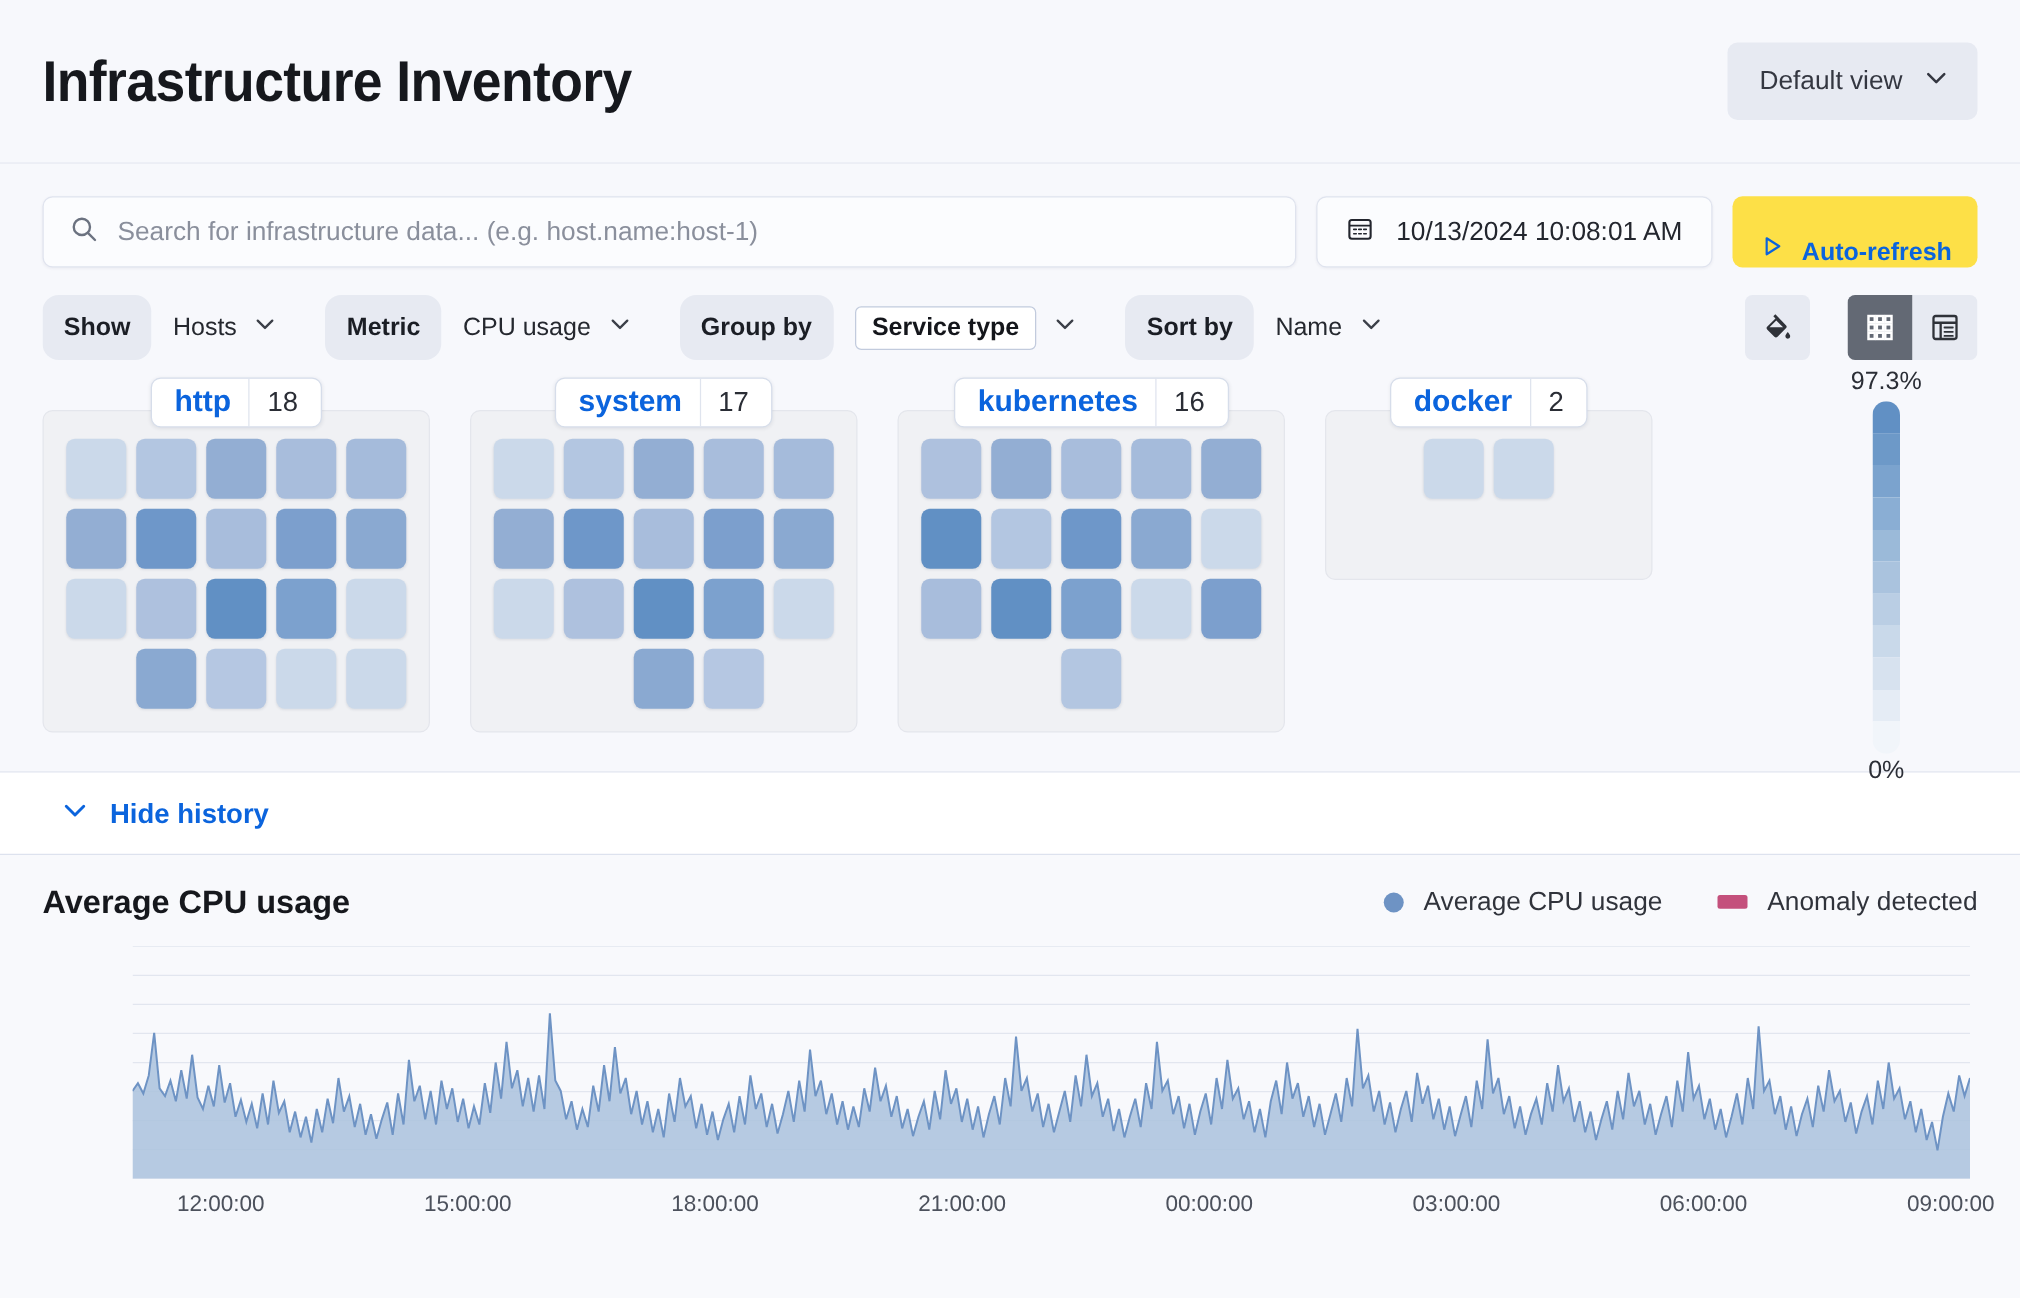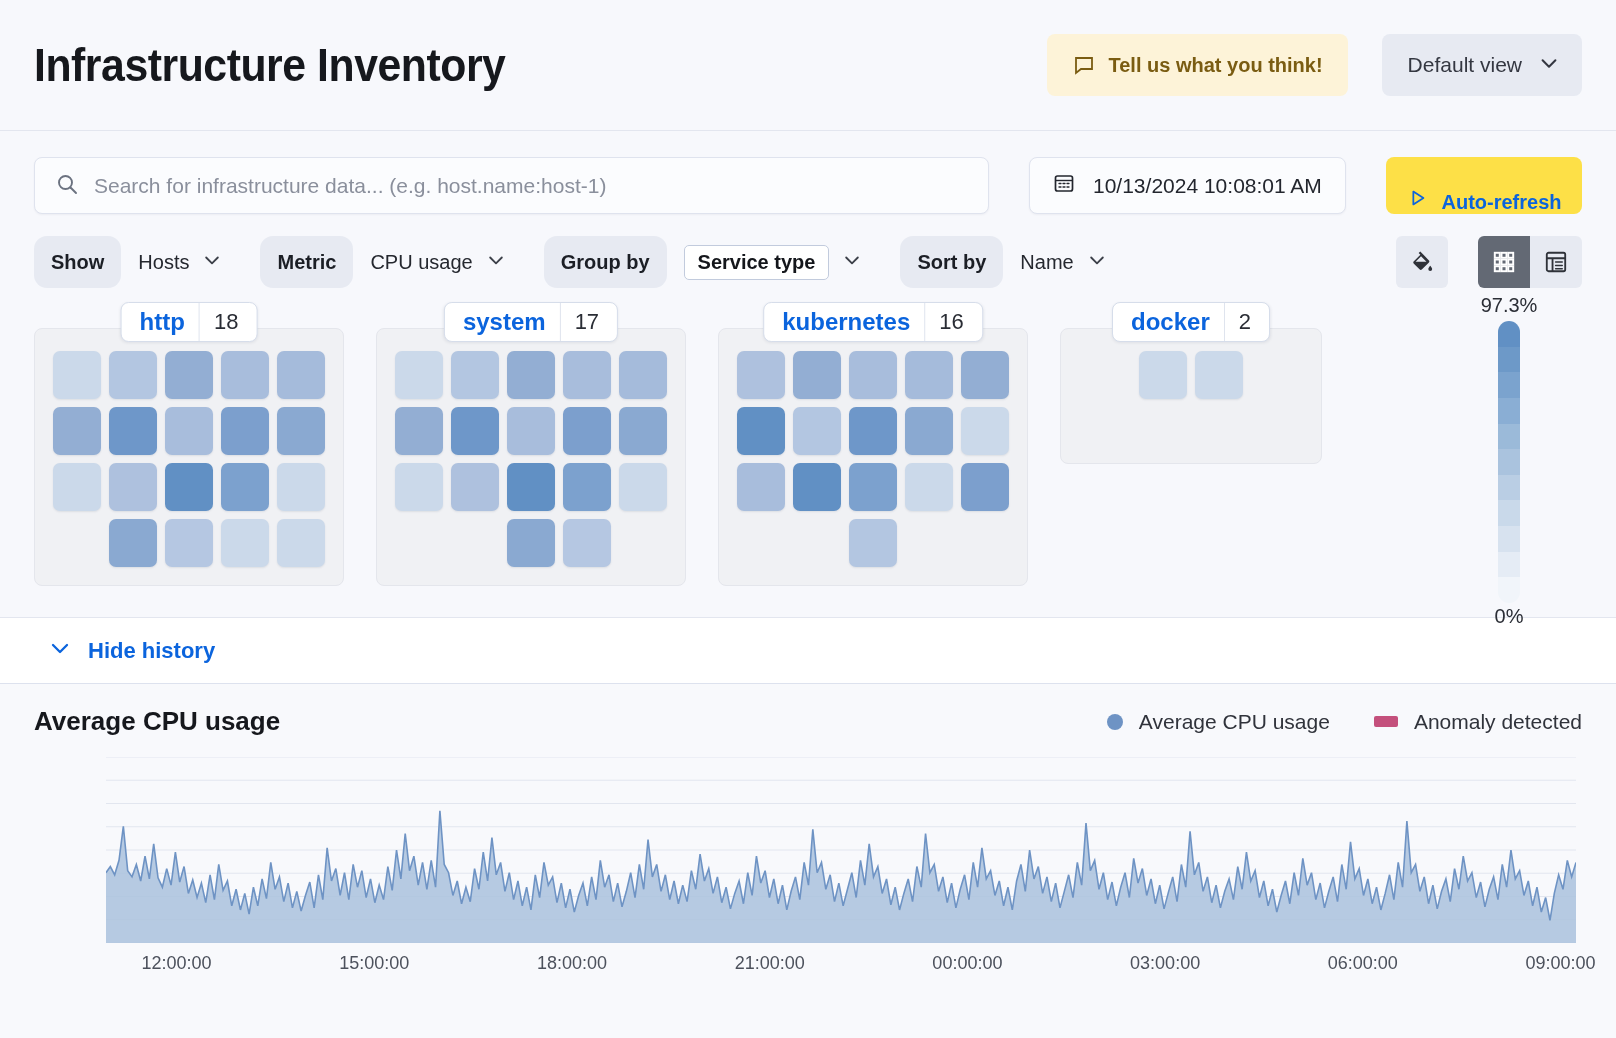--- a/index.html
+++ b/index.html
@@ -194,14 +194,6 @@
   <div class="header">
     <div class="page-title">Infrastructure Inventory</div>
     <div class="header-spacer"></div>
-    <button class="feedback-btn">
-      <span>
-        <svg width="24" height="24" viewBox="0 0 24 24" fill="none" stroke="#7a5c12" stroke-width="1.8">
-          <path d="M4 5h16v11H9l-5 4z"></path>
-        </svg>
-      </span>
-      <span>Tell us what you think!</span>
-    </button>
     <button class="view-btn">
       <span>Default view</span>
       <span>

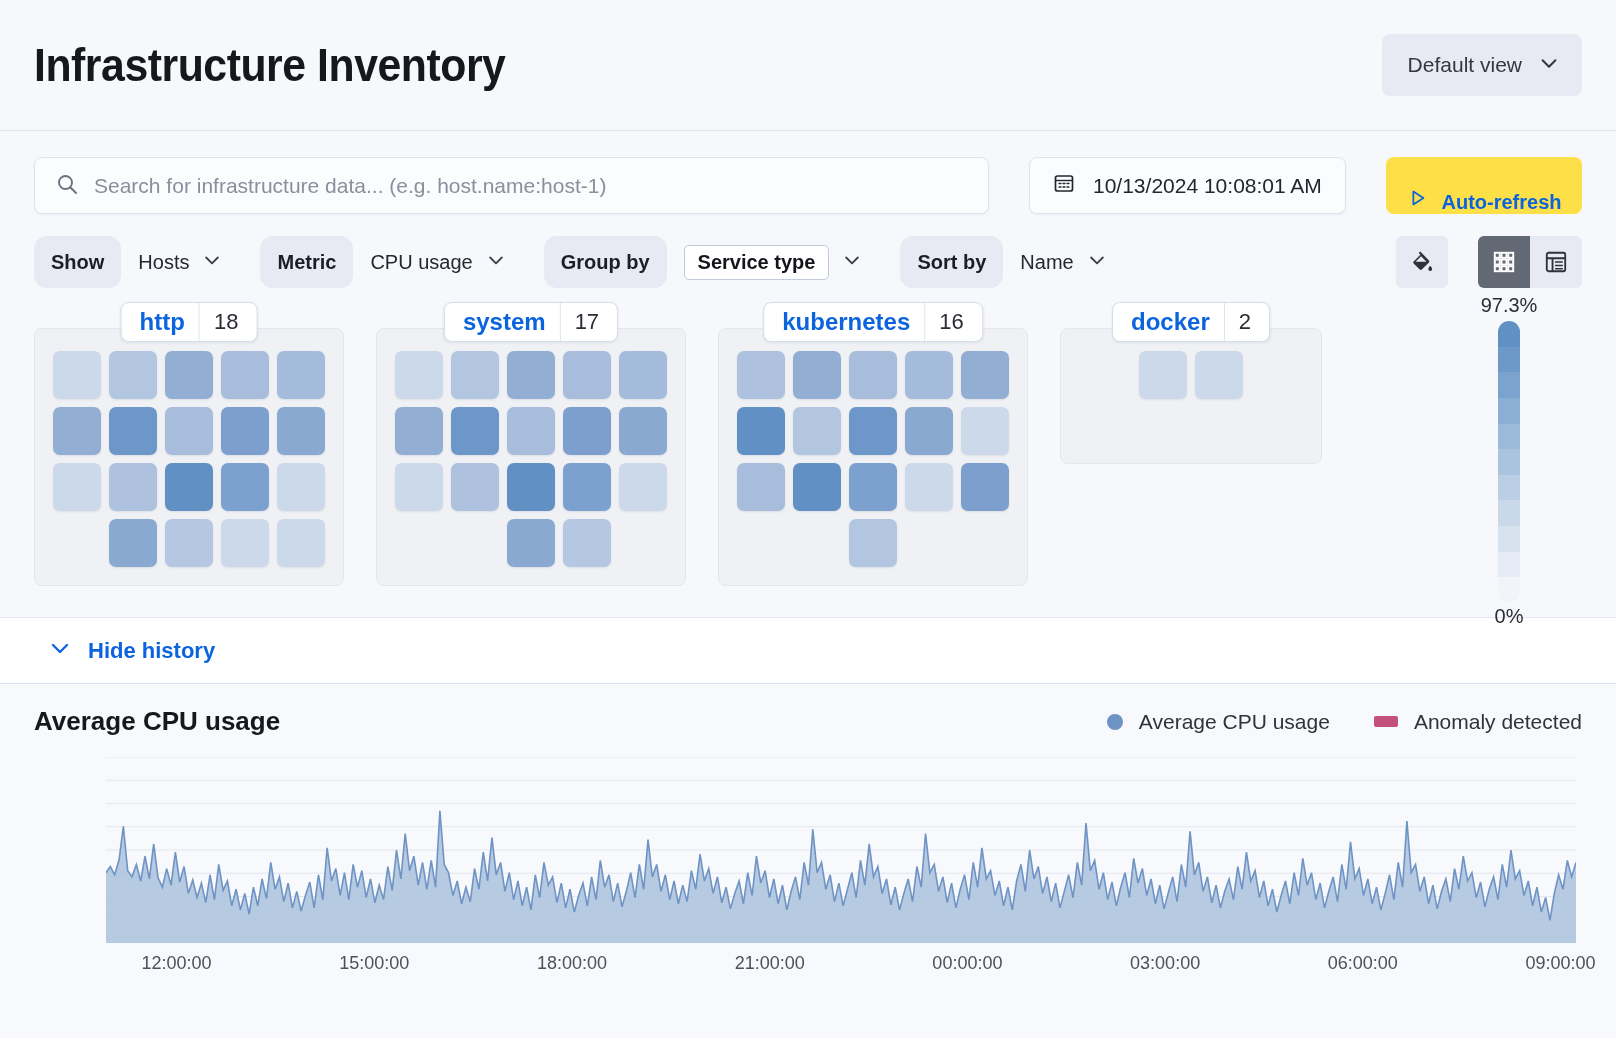--- a/index.html
+++ b/index.html
@@ -49,7 +49,7 @@
 
   
   .controls { padding: 26px 34px 0 34px; background: #f7f8fc; }
-  .search-row { display: flex; align-items: center; gap: 40px; }
+  .search-row { display: flex; align-items: center; gap: 16px; }
   .search-box {
     flex: 1 1 auto; height: 57px;
     background: #fbfcfe; border: 1px solid #dfe3ee; border-radius: 8px;

